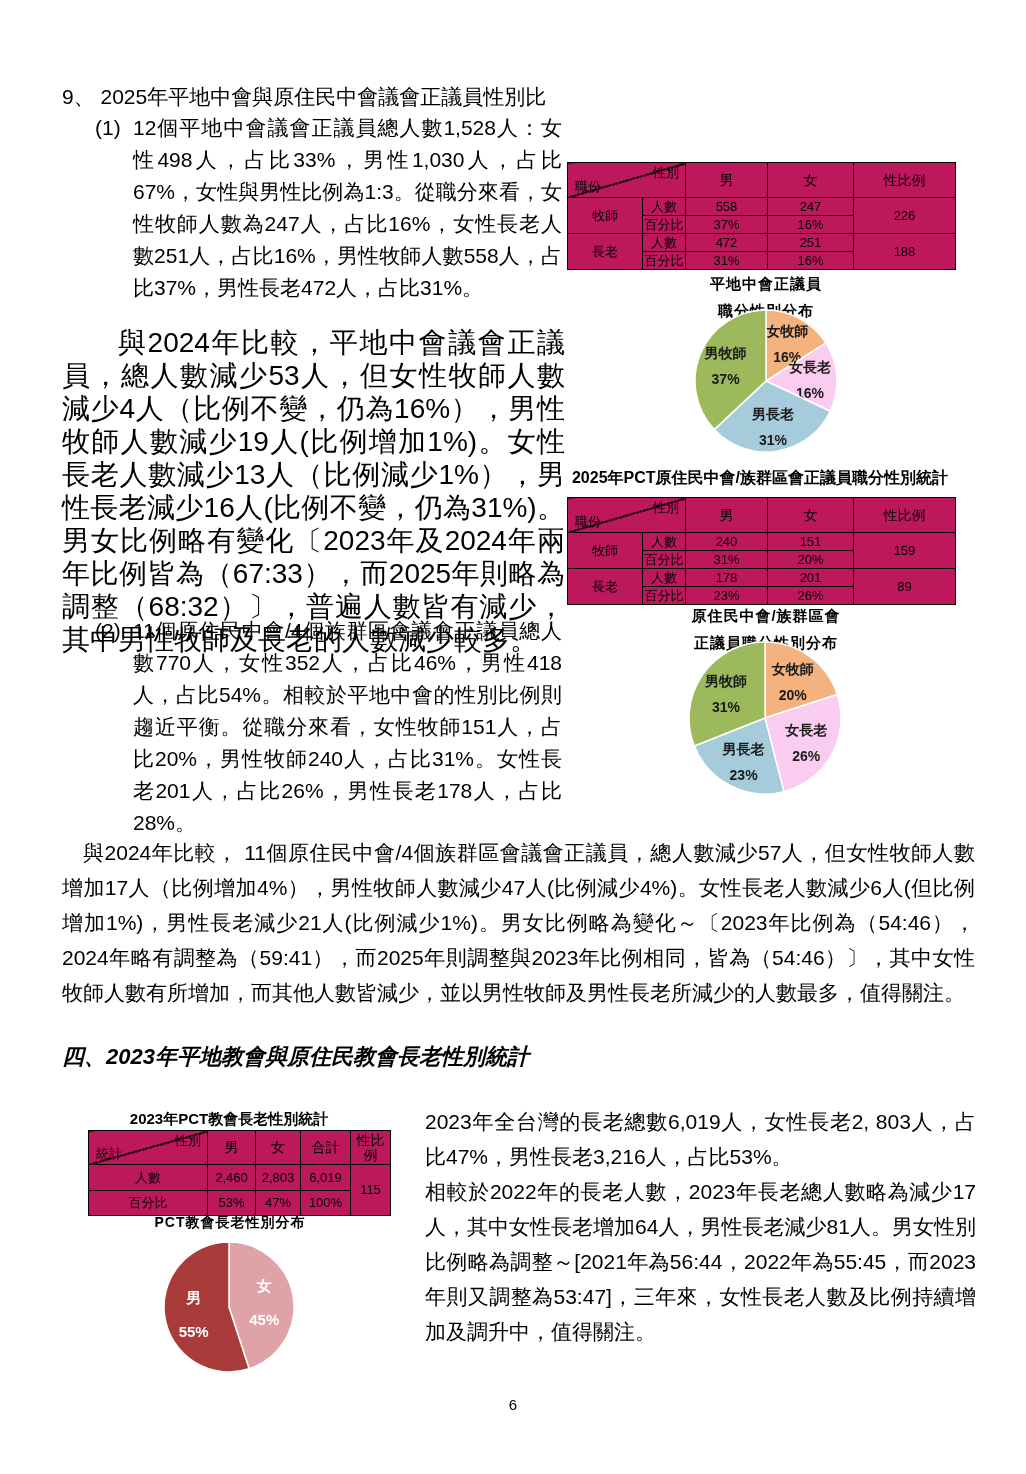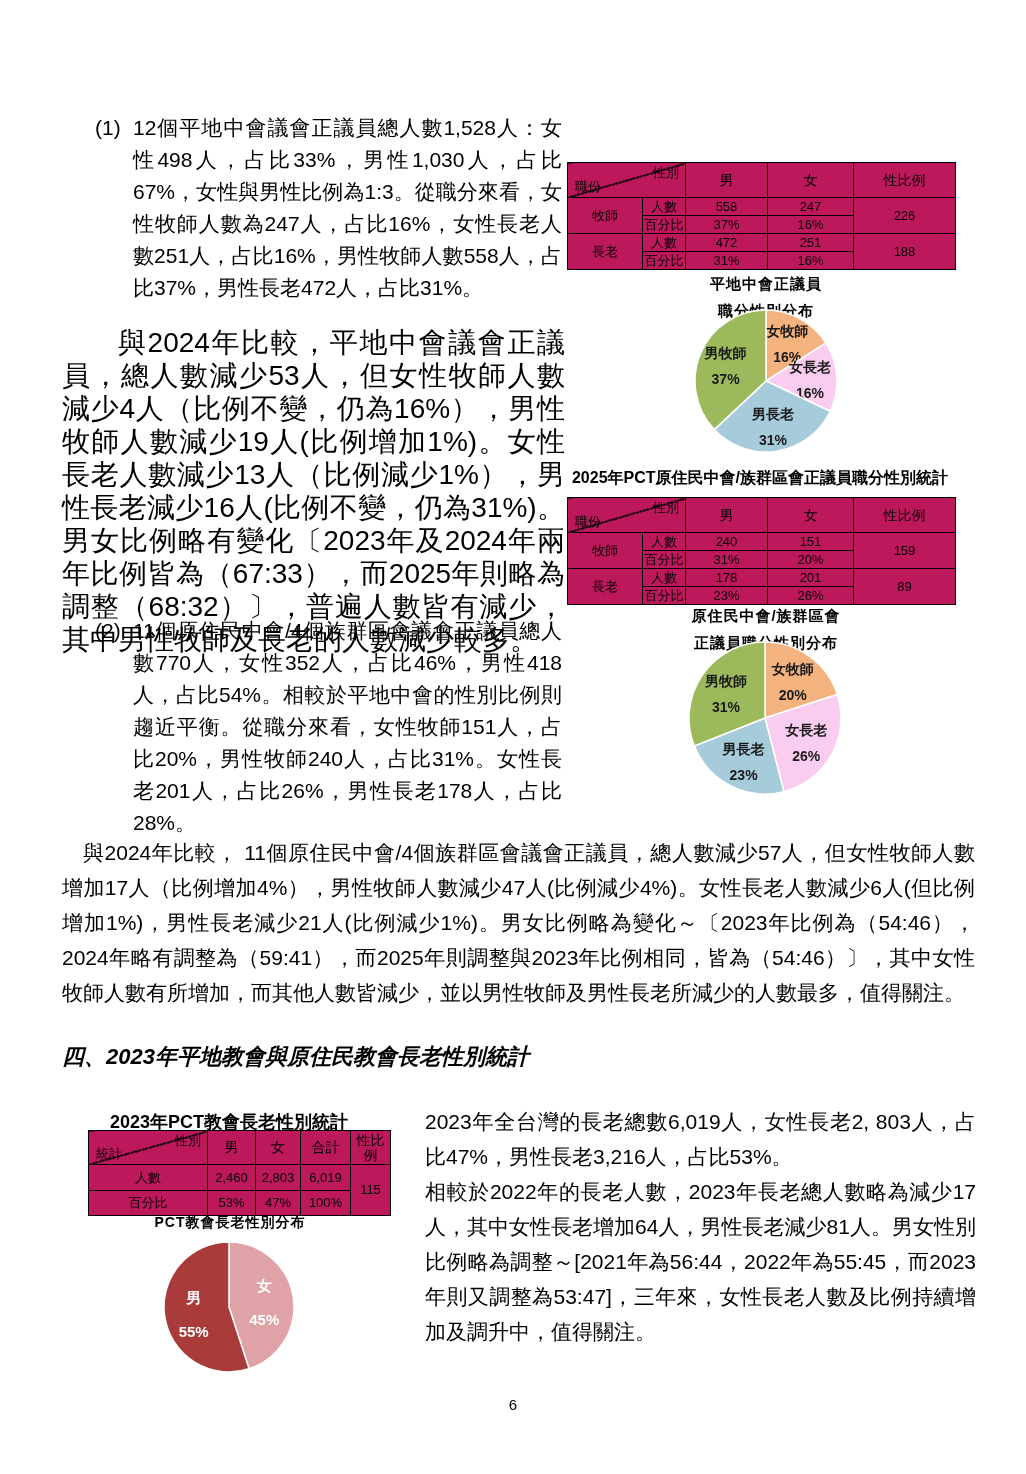--- a/index.html
+++ b/index.html
@@ -71,6 +71,7 @@
 
 <div class="page">
 
+  <div class="abs s9-heading">9、 2025年平地中會與原住民中會議會正議員性別比</div>
 
   <div class="abs list-item item1">
     <span class="li-label">(1)</span>

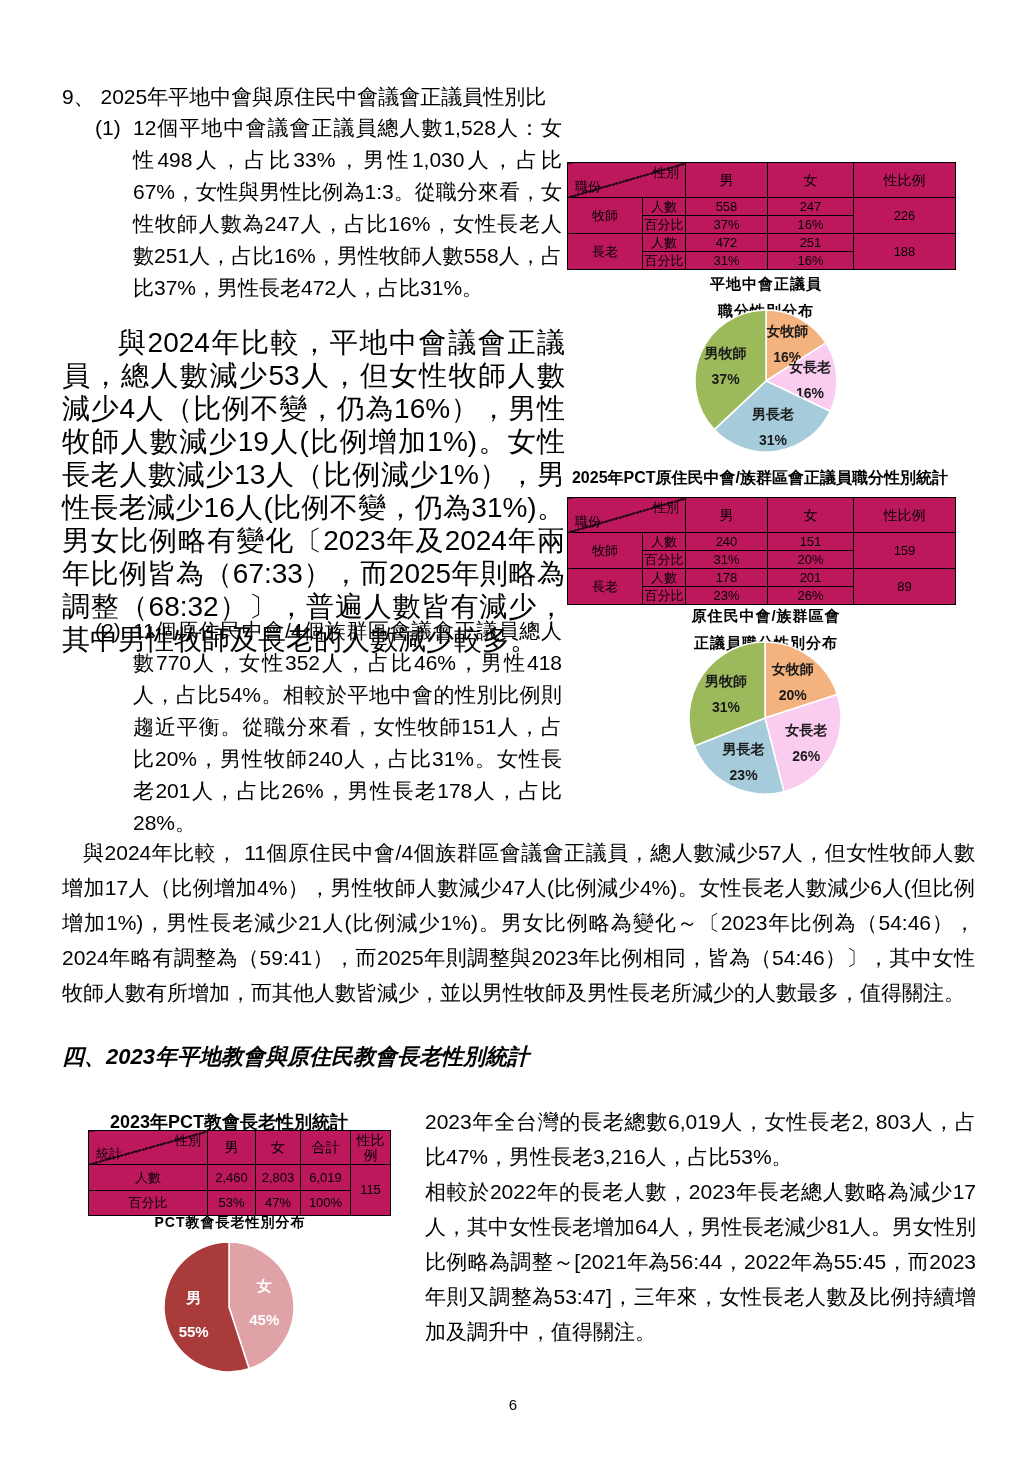--- a/index.html
+++ b/index.html
@@ -33,7 +33,7 @@
   .tbl-title{text-align:center;font-weight:bold;}
   .t1-title{left:567px;top:134px;width:388px;font-size:16px;}
   .t2-title{left:558px;top:468px;width:404px;font-size:16px;}
-  .t3-title{left:78px;top:1110px;width:302px;font-size:18px;}
+  .t3-title{left:78px;top:1110px;width:302px;font-size:15px;}
   .pie-title{text-align:center;font-weight:bold;letter-spacing:1px;}
   .pt1{left:641px;top:270px;width:250px;font-size:15px;line-height:27px;}
   .pt2{left:641px;top:602px;width:250px;font-size:15px;line-height:27px;}

